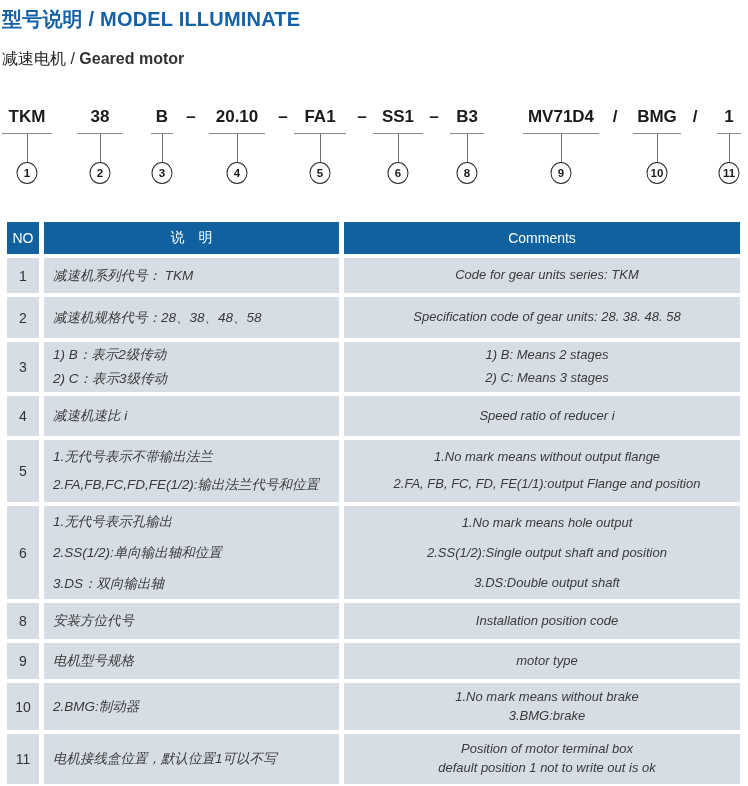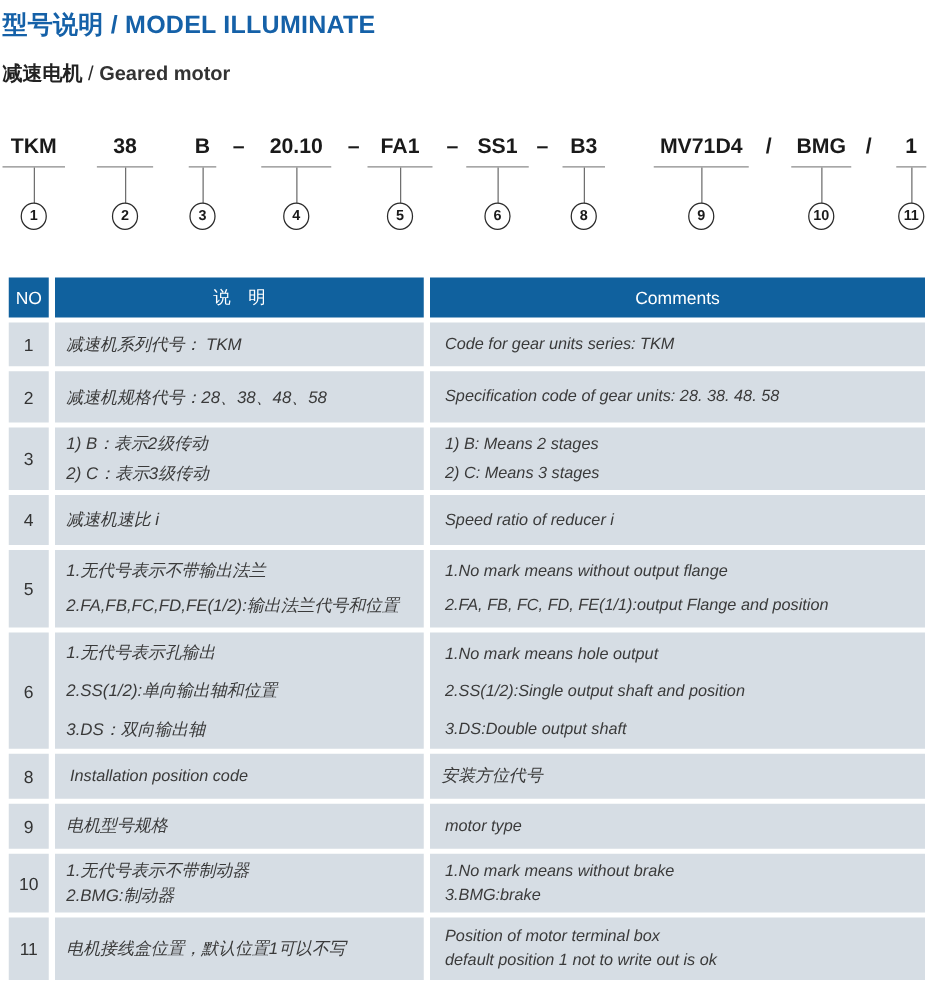--- a/index.html
+++ b/index.html
@@ -11,7 +11,7 @@
   .title { position:absolute; left:2px; top:6px; font-size:20px; font-weight:bold;
     color:#1561a8; letter-spacing:0.2px; white-space:nowrap; }
   .subtitle { position:absolute; left:2px; top:49px; font-size:16px; color:#2b2b2b; white-space:nowrap; }
-  .subtitle .cn { font-weight:bold; color:#222; }
+  .subtitle .cn { font-weight:normal; color:#222; }
   .subtitle .en { font-weight:bold; color:#333; }
 
   

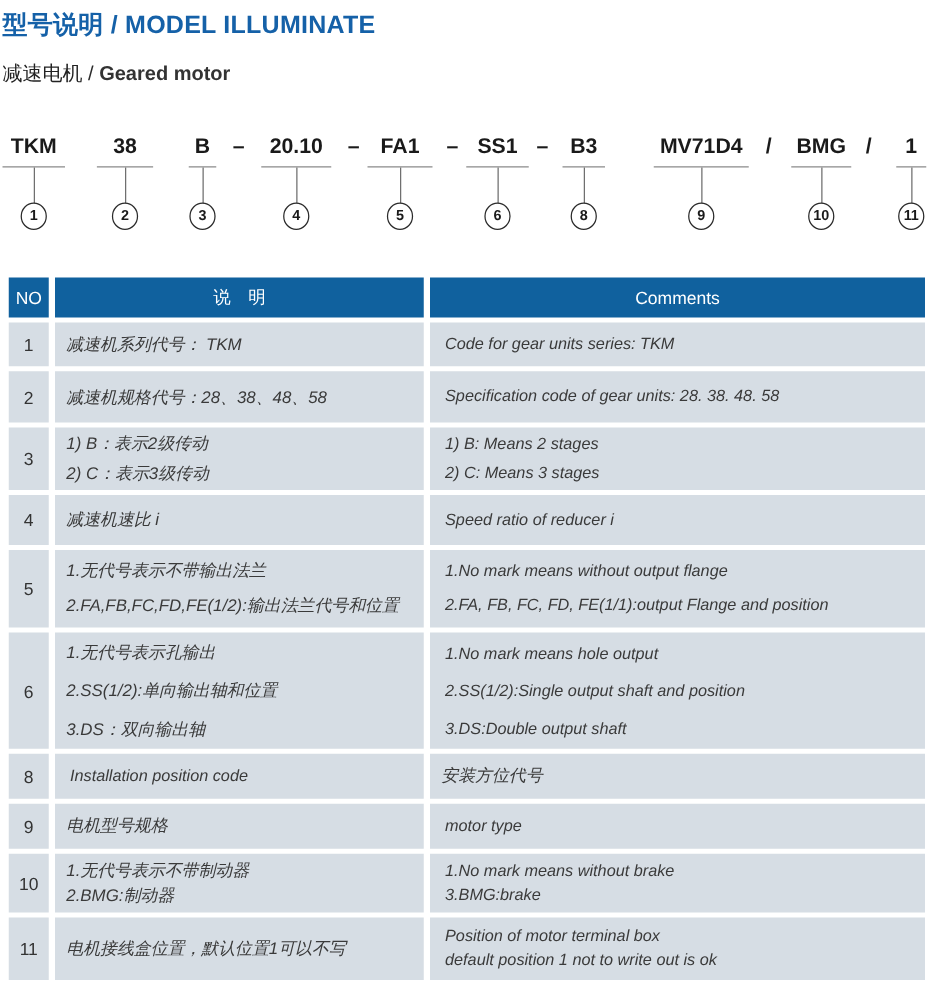--- a/index.html
+++ b/index.html
@@ -36,7 +36,7 @@
     font-size:13px; color:#3a3a3a; }
   .cell.no { align-items:center; font-size:14px; color:#333; }
   .cell.cn { padding-left:9px; padding-right:6px; font-size:13.5px; }
-  .cell.en { padding-left:12px; padding-right:2px; }
+  .cell.en { padding-left:12px; padding-right:2px;align-items:center; }
   .cell div { line-height:1.45;font-style:italic; }
   .hdr { background:#10619e; color:#fff; min-height:32px; display:flex;
     align-items:center; justify-content:center; font-size:14px; }

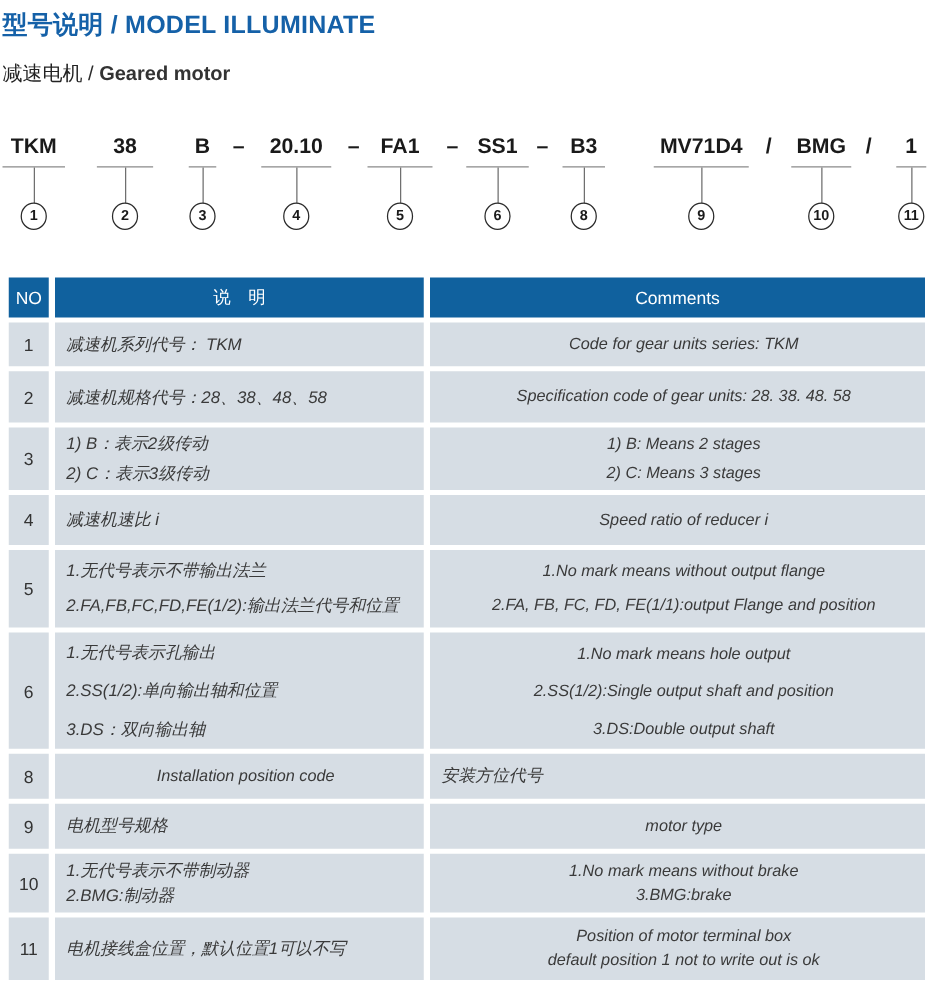--- a/index.html
+++ b/index.html
@@ -189,11 +189,11 @@
     </div>
 
     <div class="cell no" style="min-height:36px">8</div>
+    <div class="cell cn">
+        <div>安装方位代号</div>
+      </div>
     <div class="cell en">
         <div>Installation position code</div>
-      </div>
-    <div class="cell cn">
-        <div>安装方位代号</div>
       </div>
 
     <div class="cell no" style="min-height:36px">9</div>

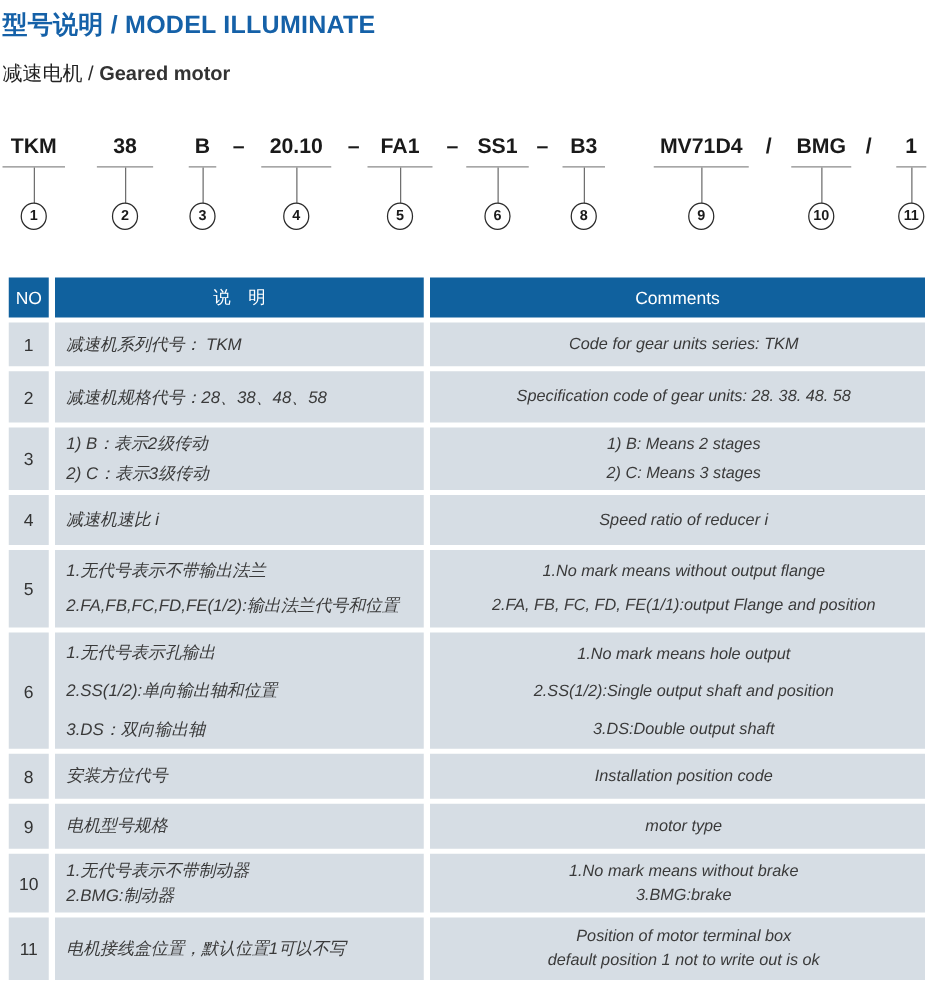--- a/index.html
+++ b/index.html
@@ -206,7 +206,6 @@
 
     <div class="cell no" style="min-height:47px">10</div>
     <div class="cell cn">
-      <div>1.无代号表示不带制动器</div>
       <div>2.BMG:制动器</div>
     </div>
     <div class="cell en">

